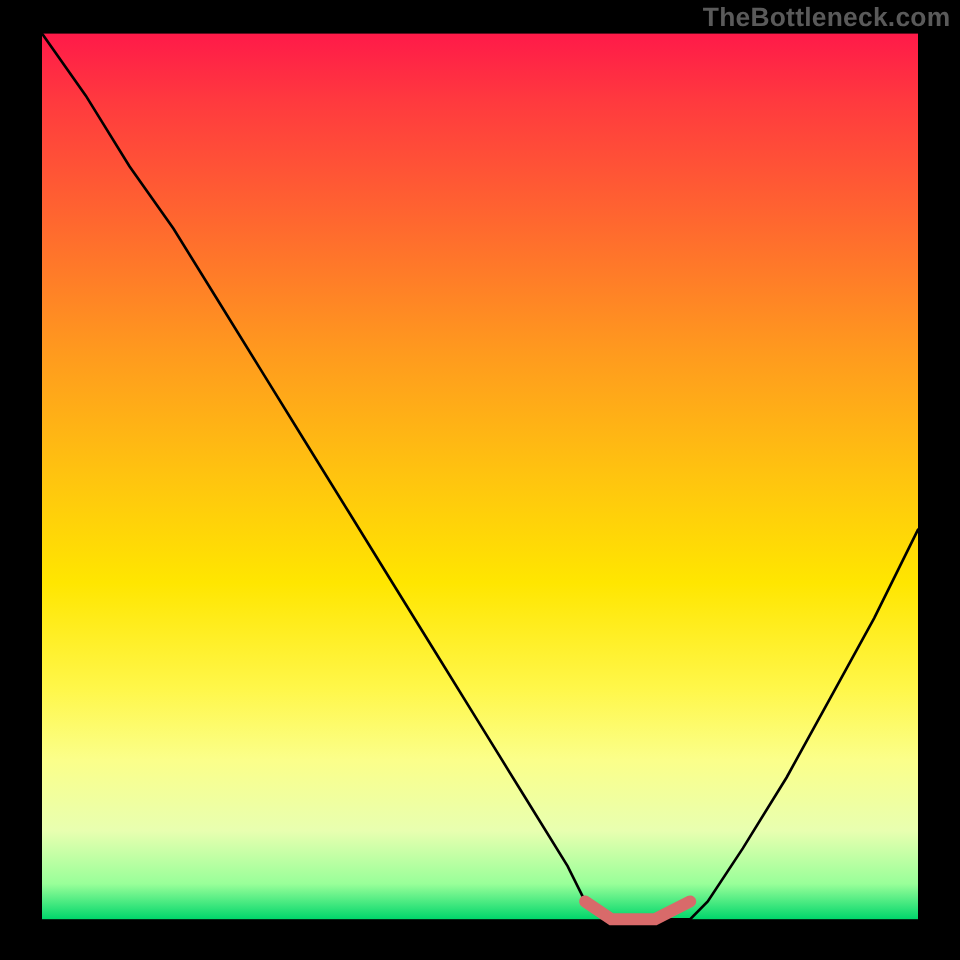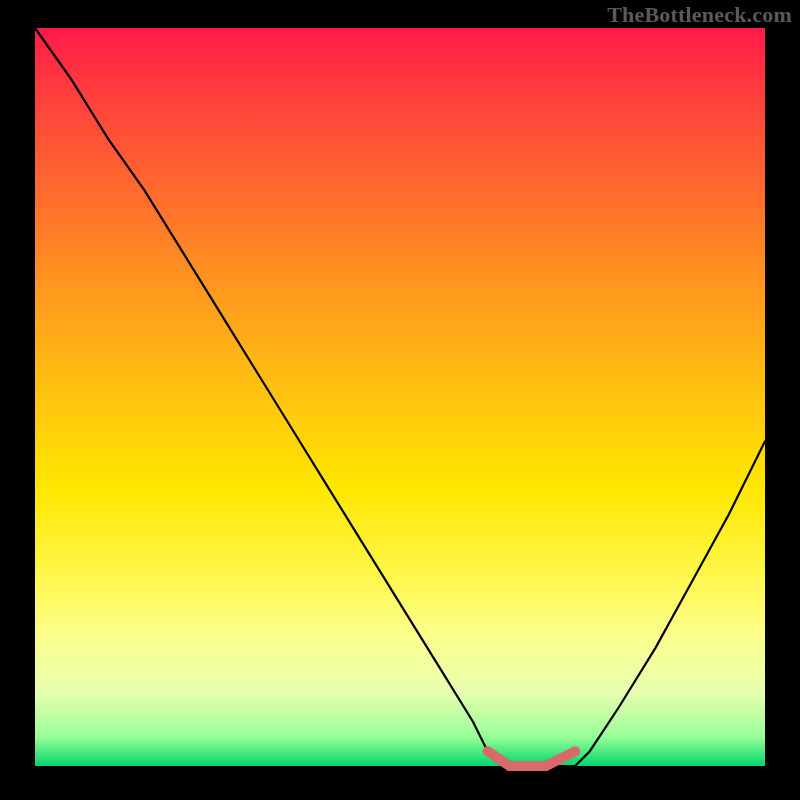--- a/index.html
+++ b/index.html
@@ -26,7 +26,6 @@
     font-weight: 600;
     letter-spacing: 0.2px;
     user-select: none;
-    font-family: Liberation Serif, serif;
   }
   .plot {
     position: absolute;

